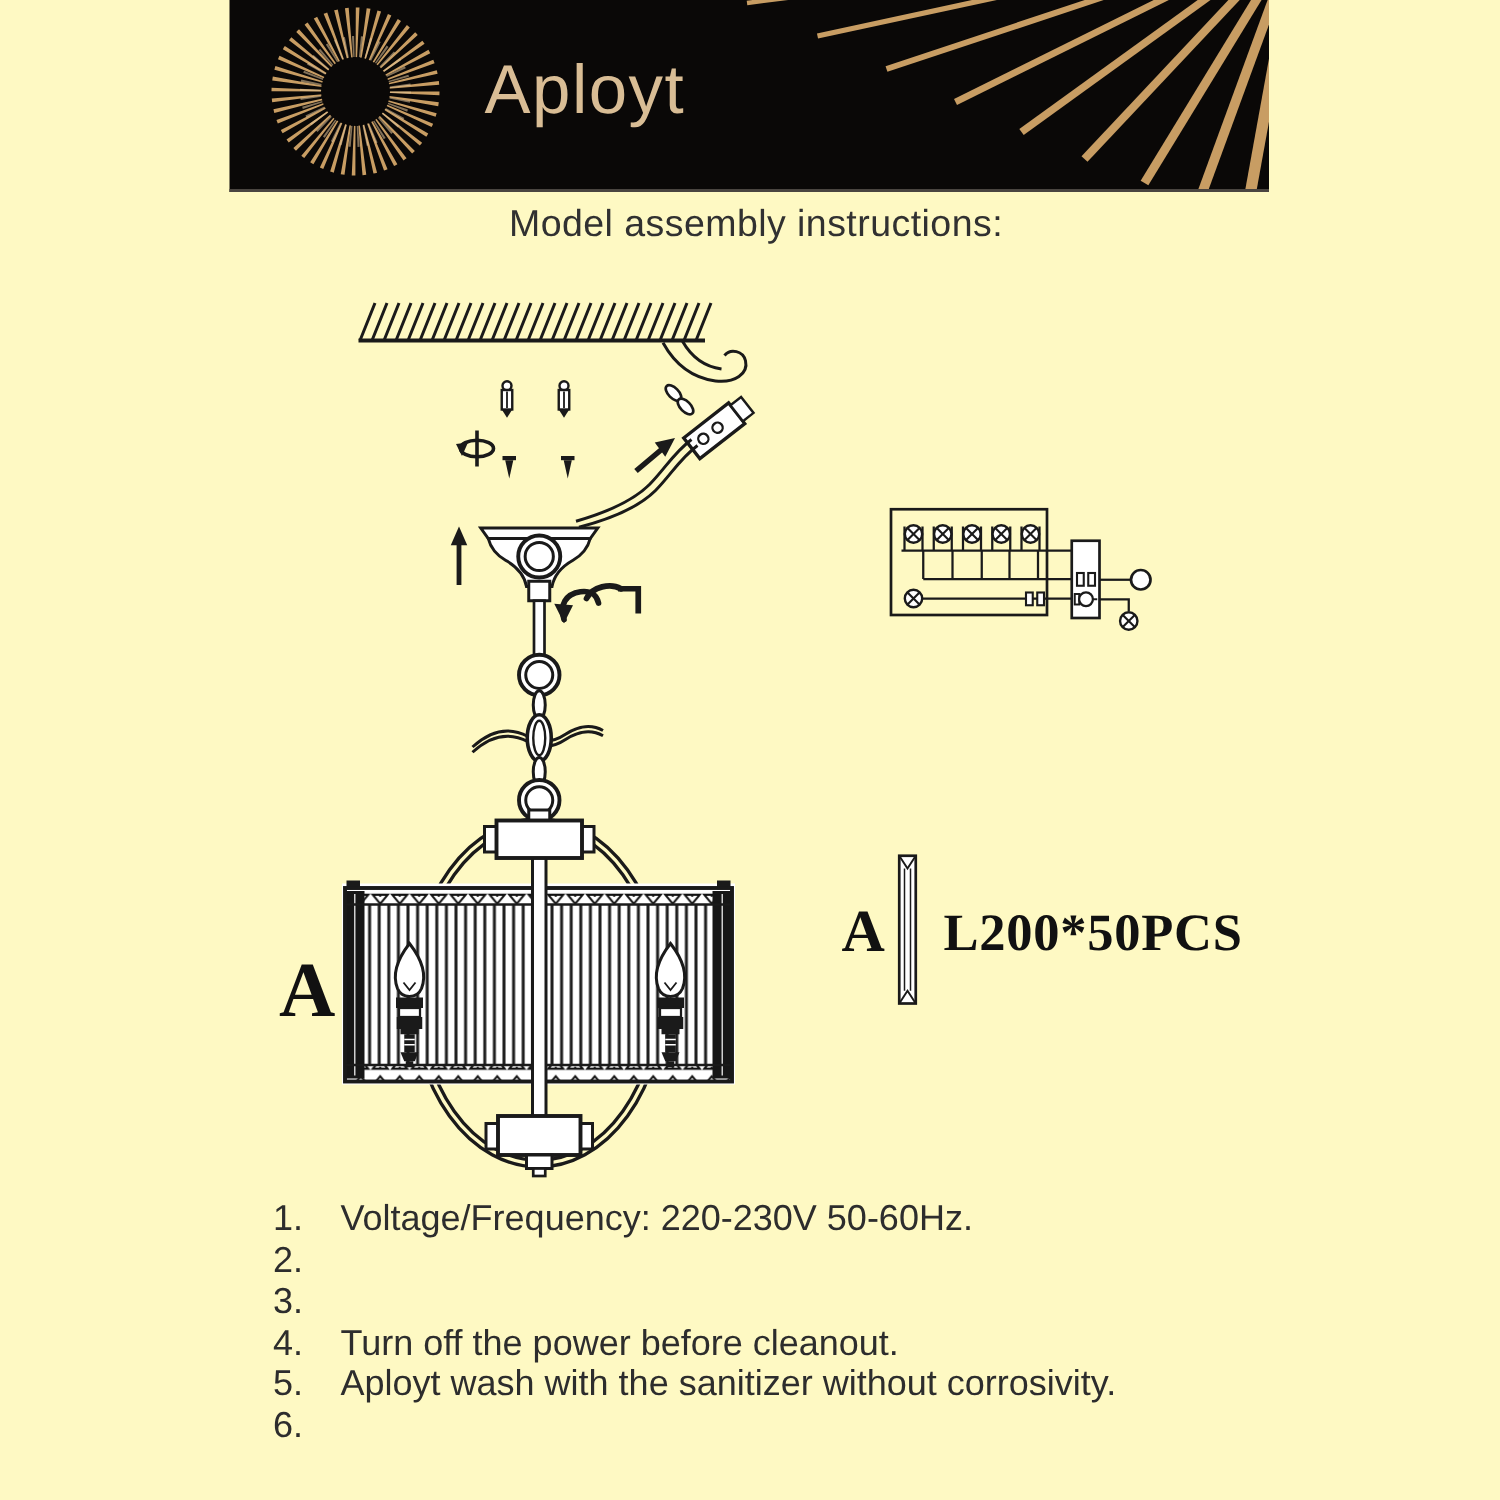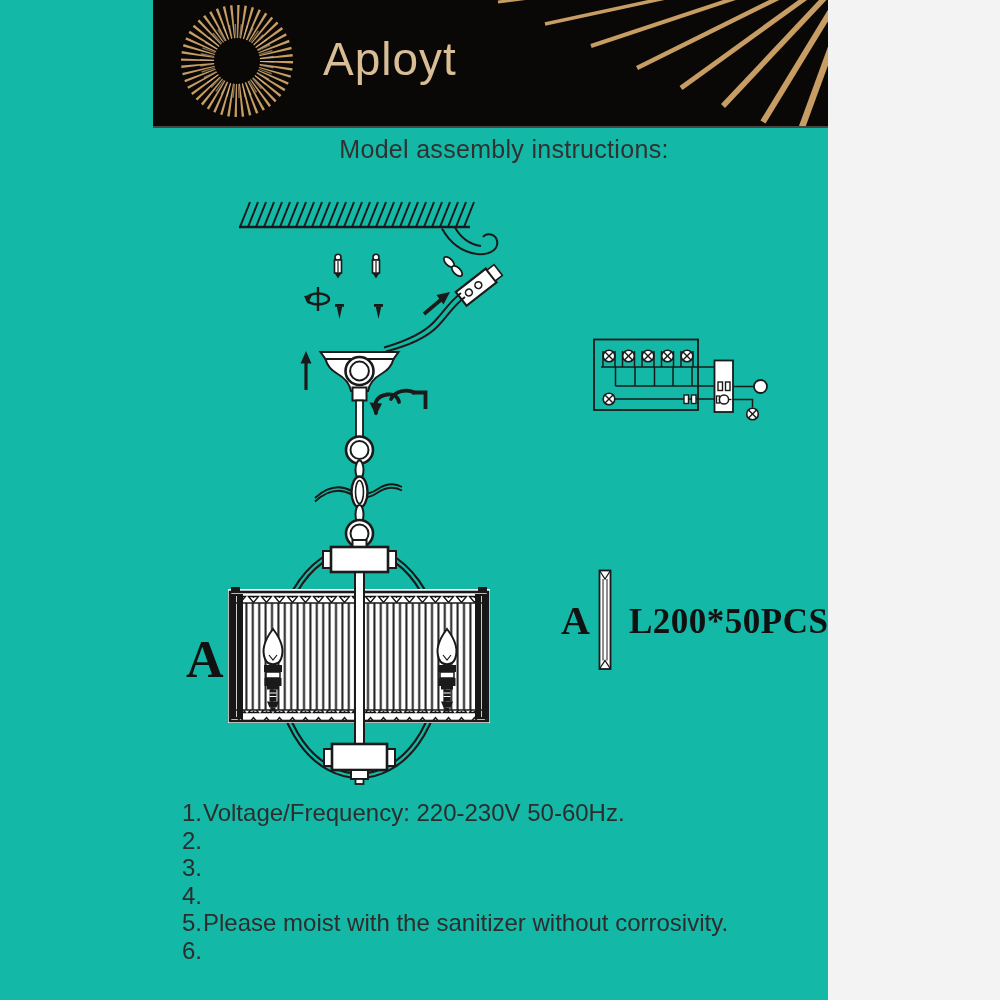--- a/index.html
+++ b/index.html
@@ -3,7 +3,7 @@
 <meta charset="utf-8">
 <style>
   html,body{margin:0;padding:0;background:#f3f3f3;}
-  #page{position:relative;width:828px;height:1000px;background:#14b8a6;overflow:hidden;
+  #page{position:relative;width:1000px;height:1000px;background:#fef9c3;overflow:hidden;
         font-family:"Liberation Sans",sans-serif;}
   
   #banner{position:absolute;left:153px;top:0;width:693px;height:126px;background:#0a0807;

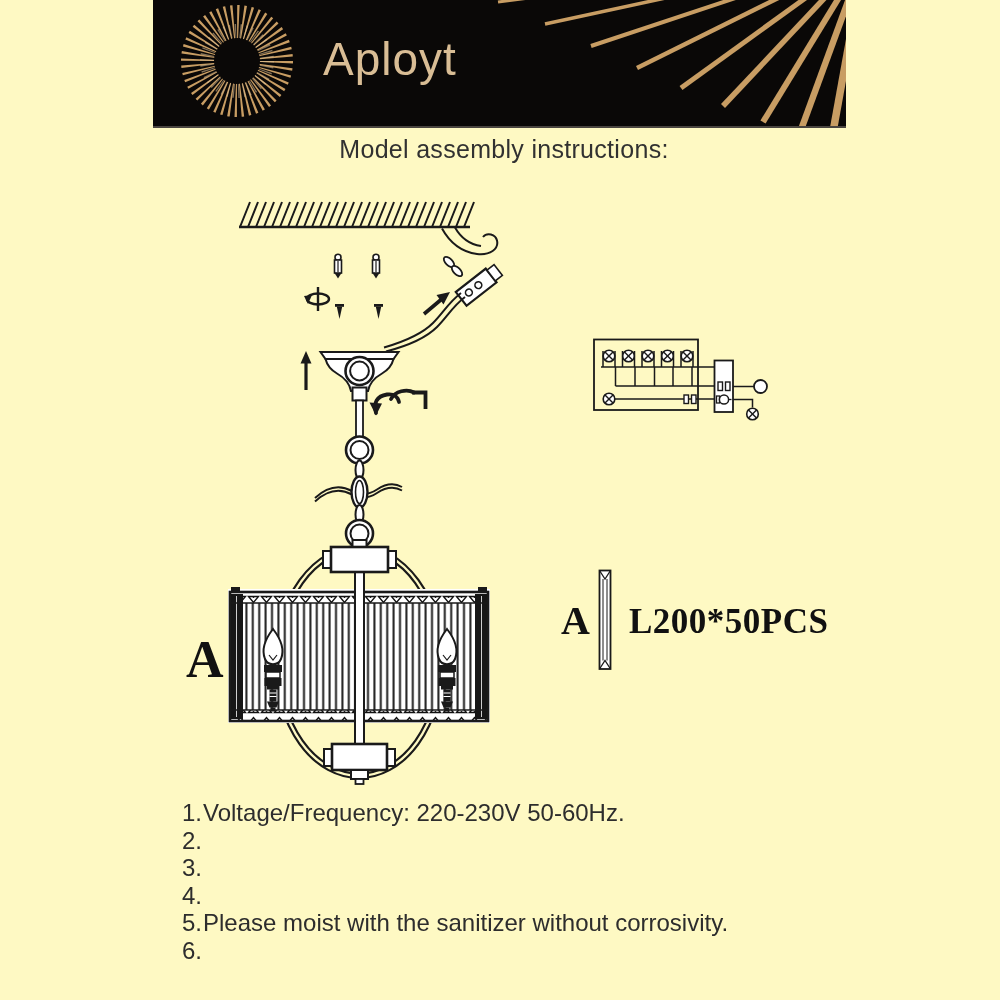--- a/index.html
+++ b/index.html
@@ -26,7 +26,7 @@
   #instructions{position:absolute;left:150px;top:799px;width:720px;}
   .inst-row{display:flex;font-size:24px;color:#2d2d2d;line-height:27.5px;}
   .inst-num{width:52px;text-align:right;flex:none;}
-  .inst-text{margin-left:1px;text-align:center;}
+  .inst-text{margin-left:25px;text-align:center;}
 </style>
 </head>
 <body>

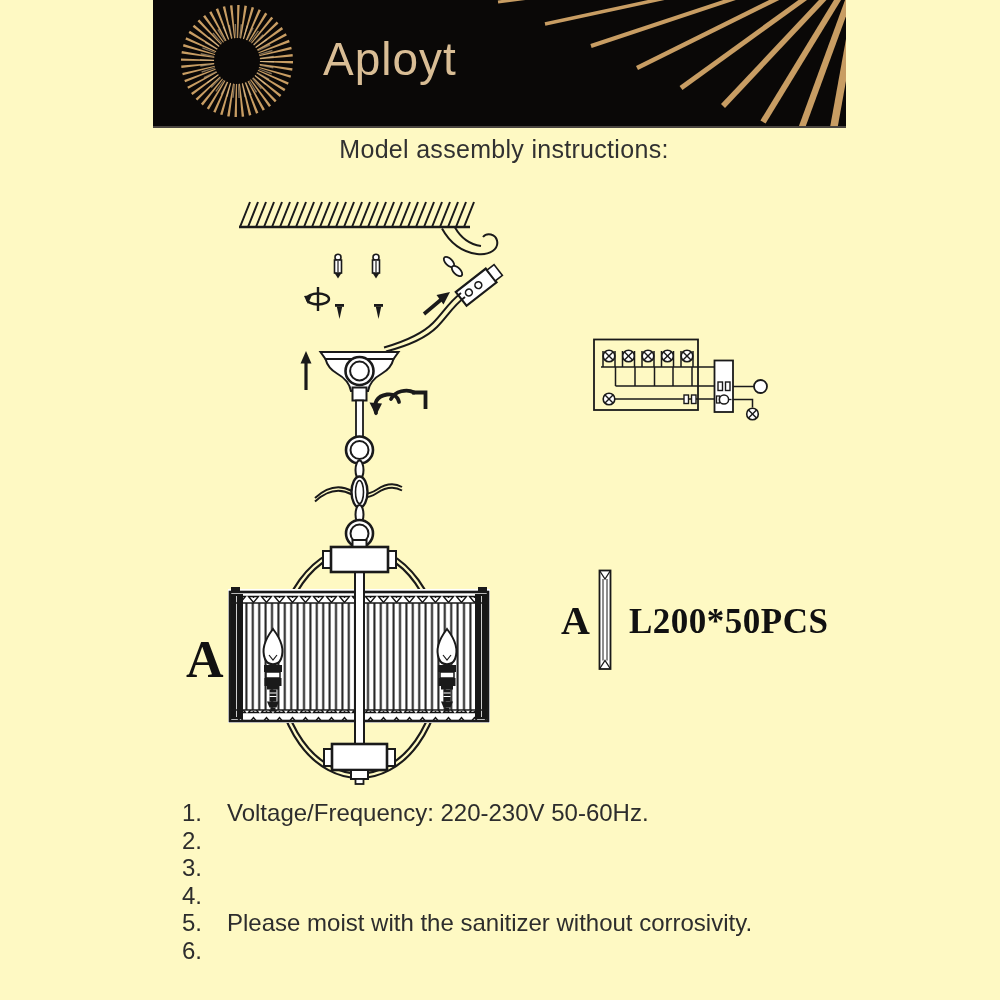--- a/index.html
+++ b/index.html
@@ -279,6 +279,7 @@
     </div>
     <div class="inst-row">
       <span class="inst-num">4.</span>
+      <span class="inst-text">Turn off the power before cleanout.</span>
     </div>
     <div class="inst-row">
       <span class="inst-num">5.</span>

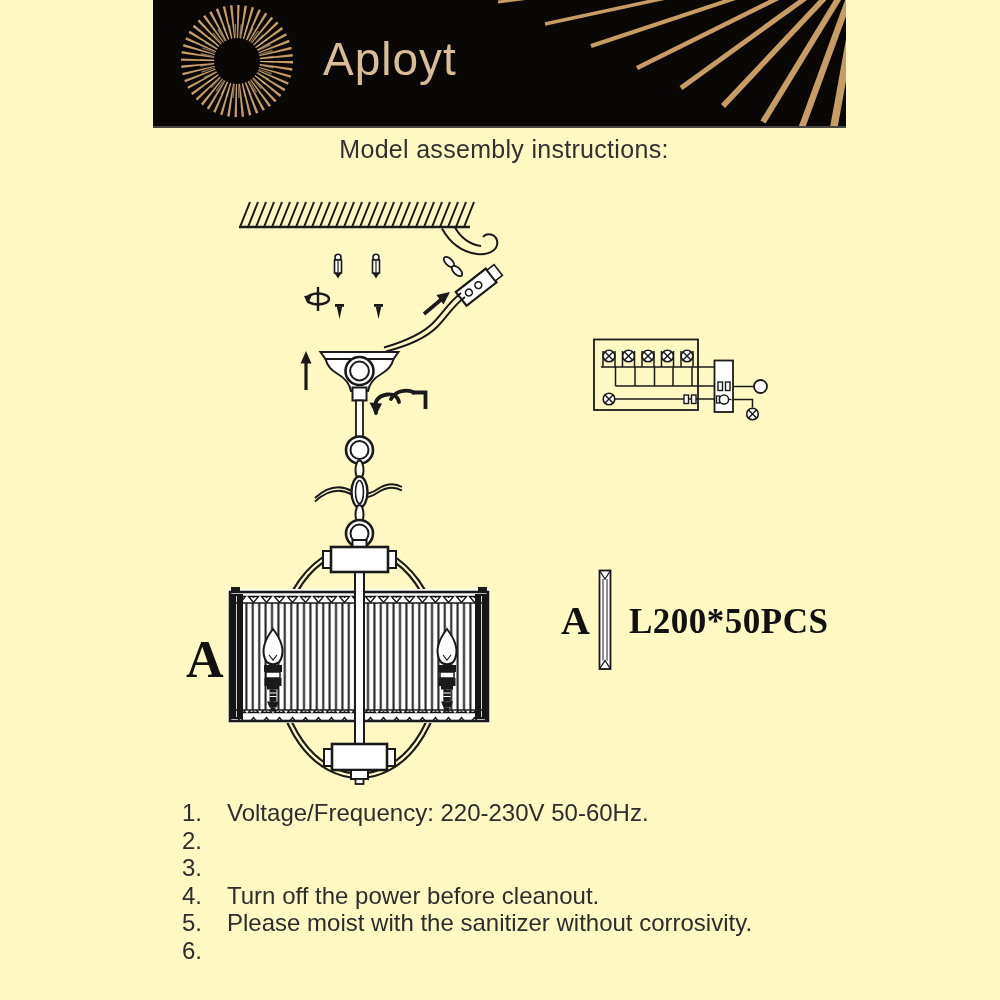--- a/index.html
+++ b/index.html
@@ -283,7 +283,7 @@
     </div>
     <div class="inst-row">
       <span class="inst-num">5.</span>
-      <span class="inst-text">Please moist with the sanitizer without corrosivity.</span>
+      <span class="inst-text">Aployt wash with the sanitizer without corrosivity.</span>
     </div>
     <div class="inst-row">
       <span class="inst-num">6.</span>

